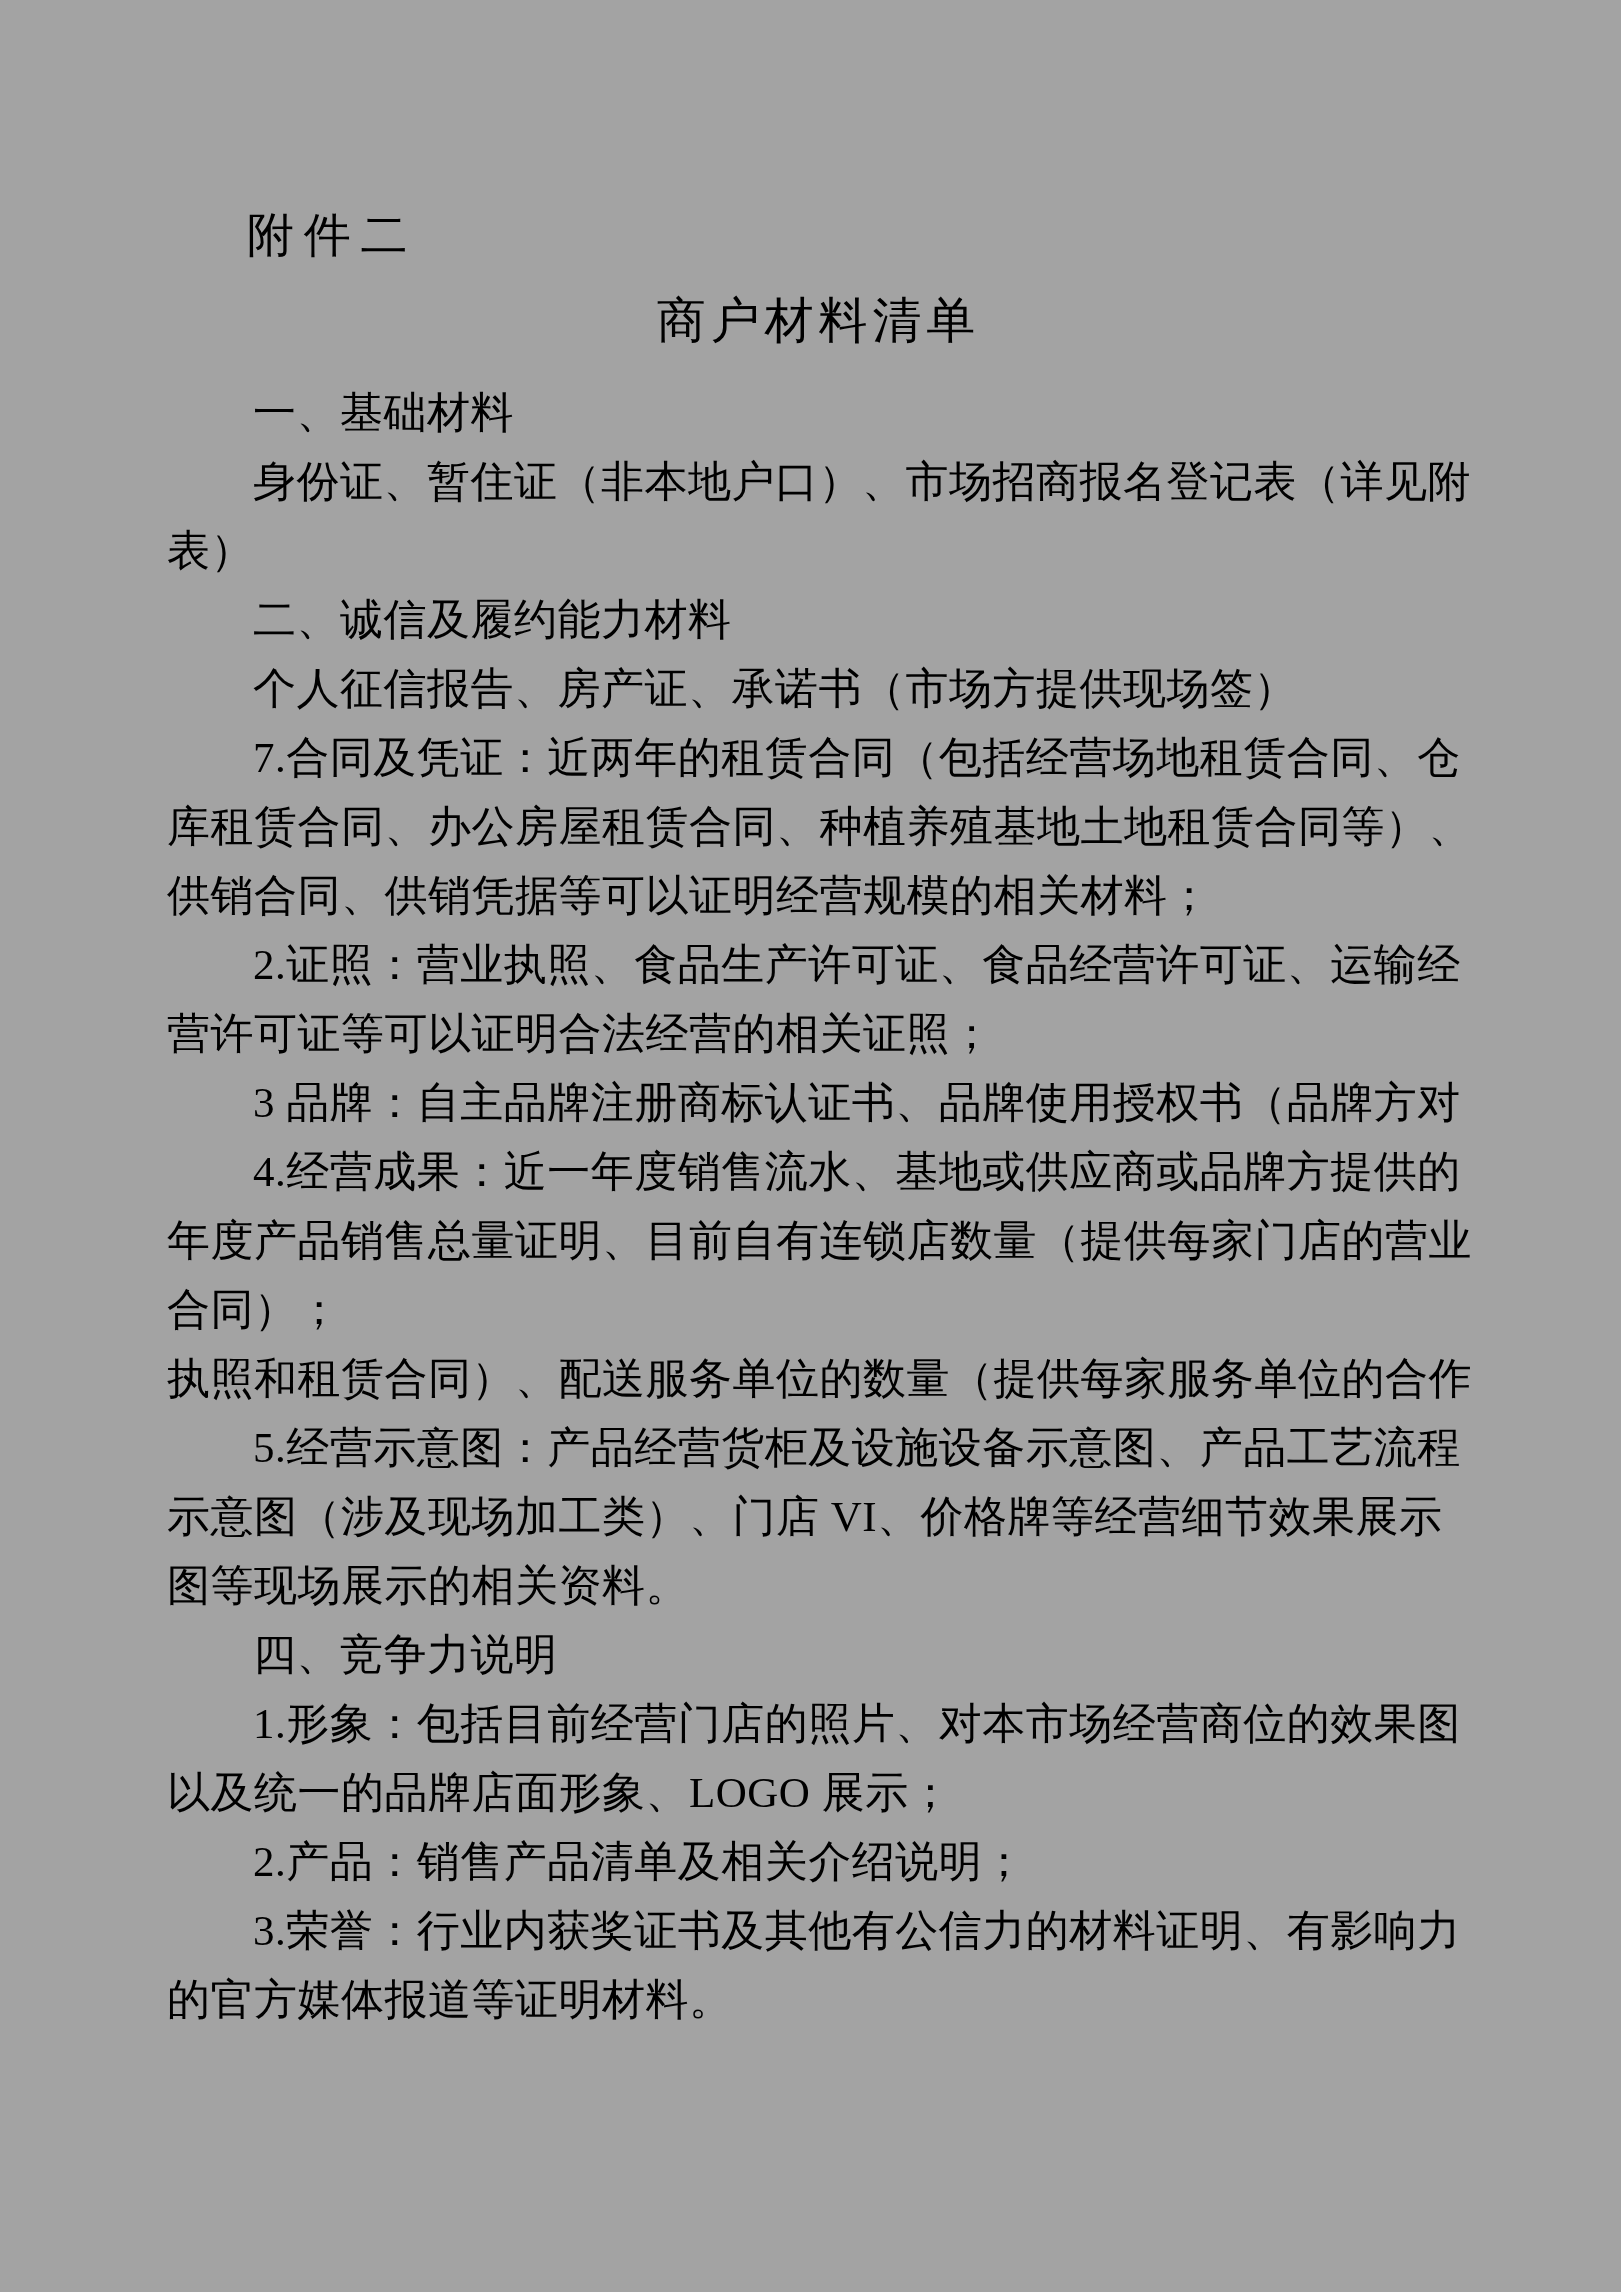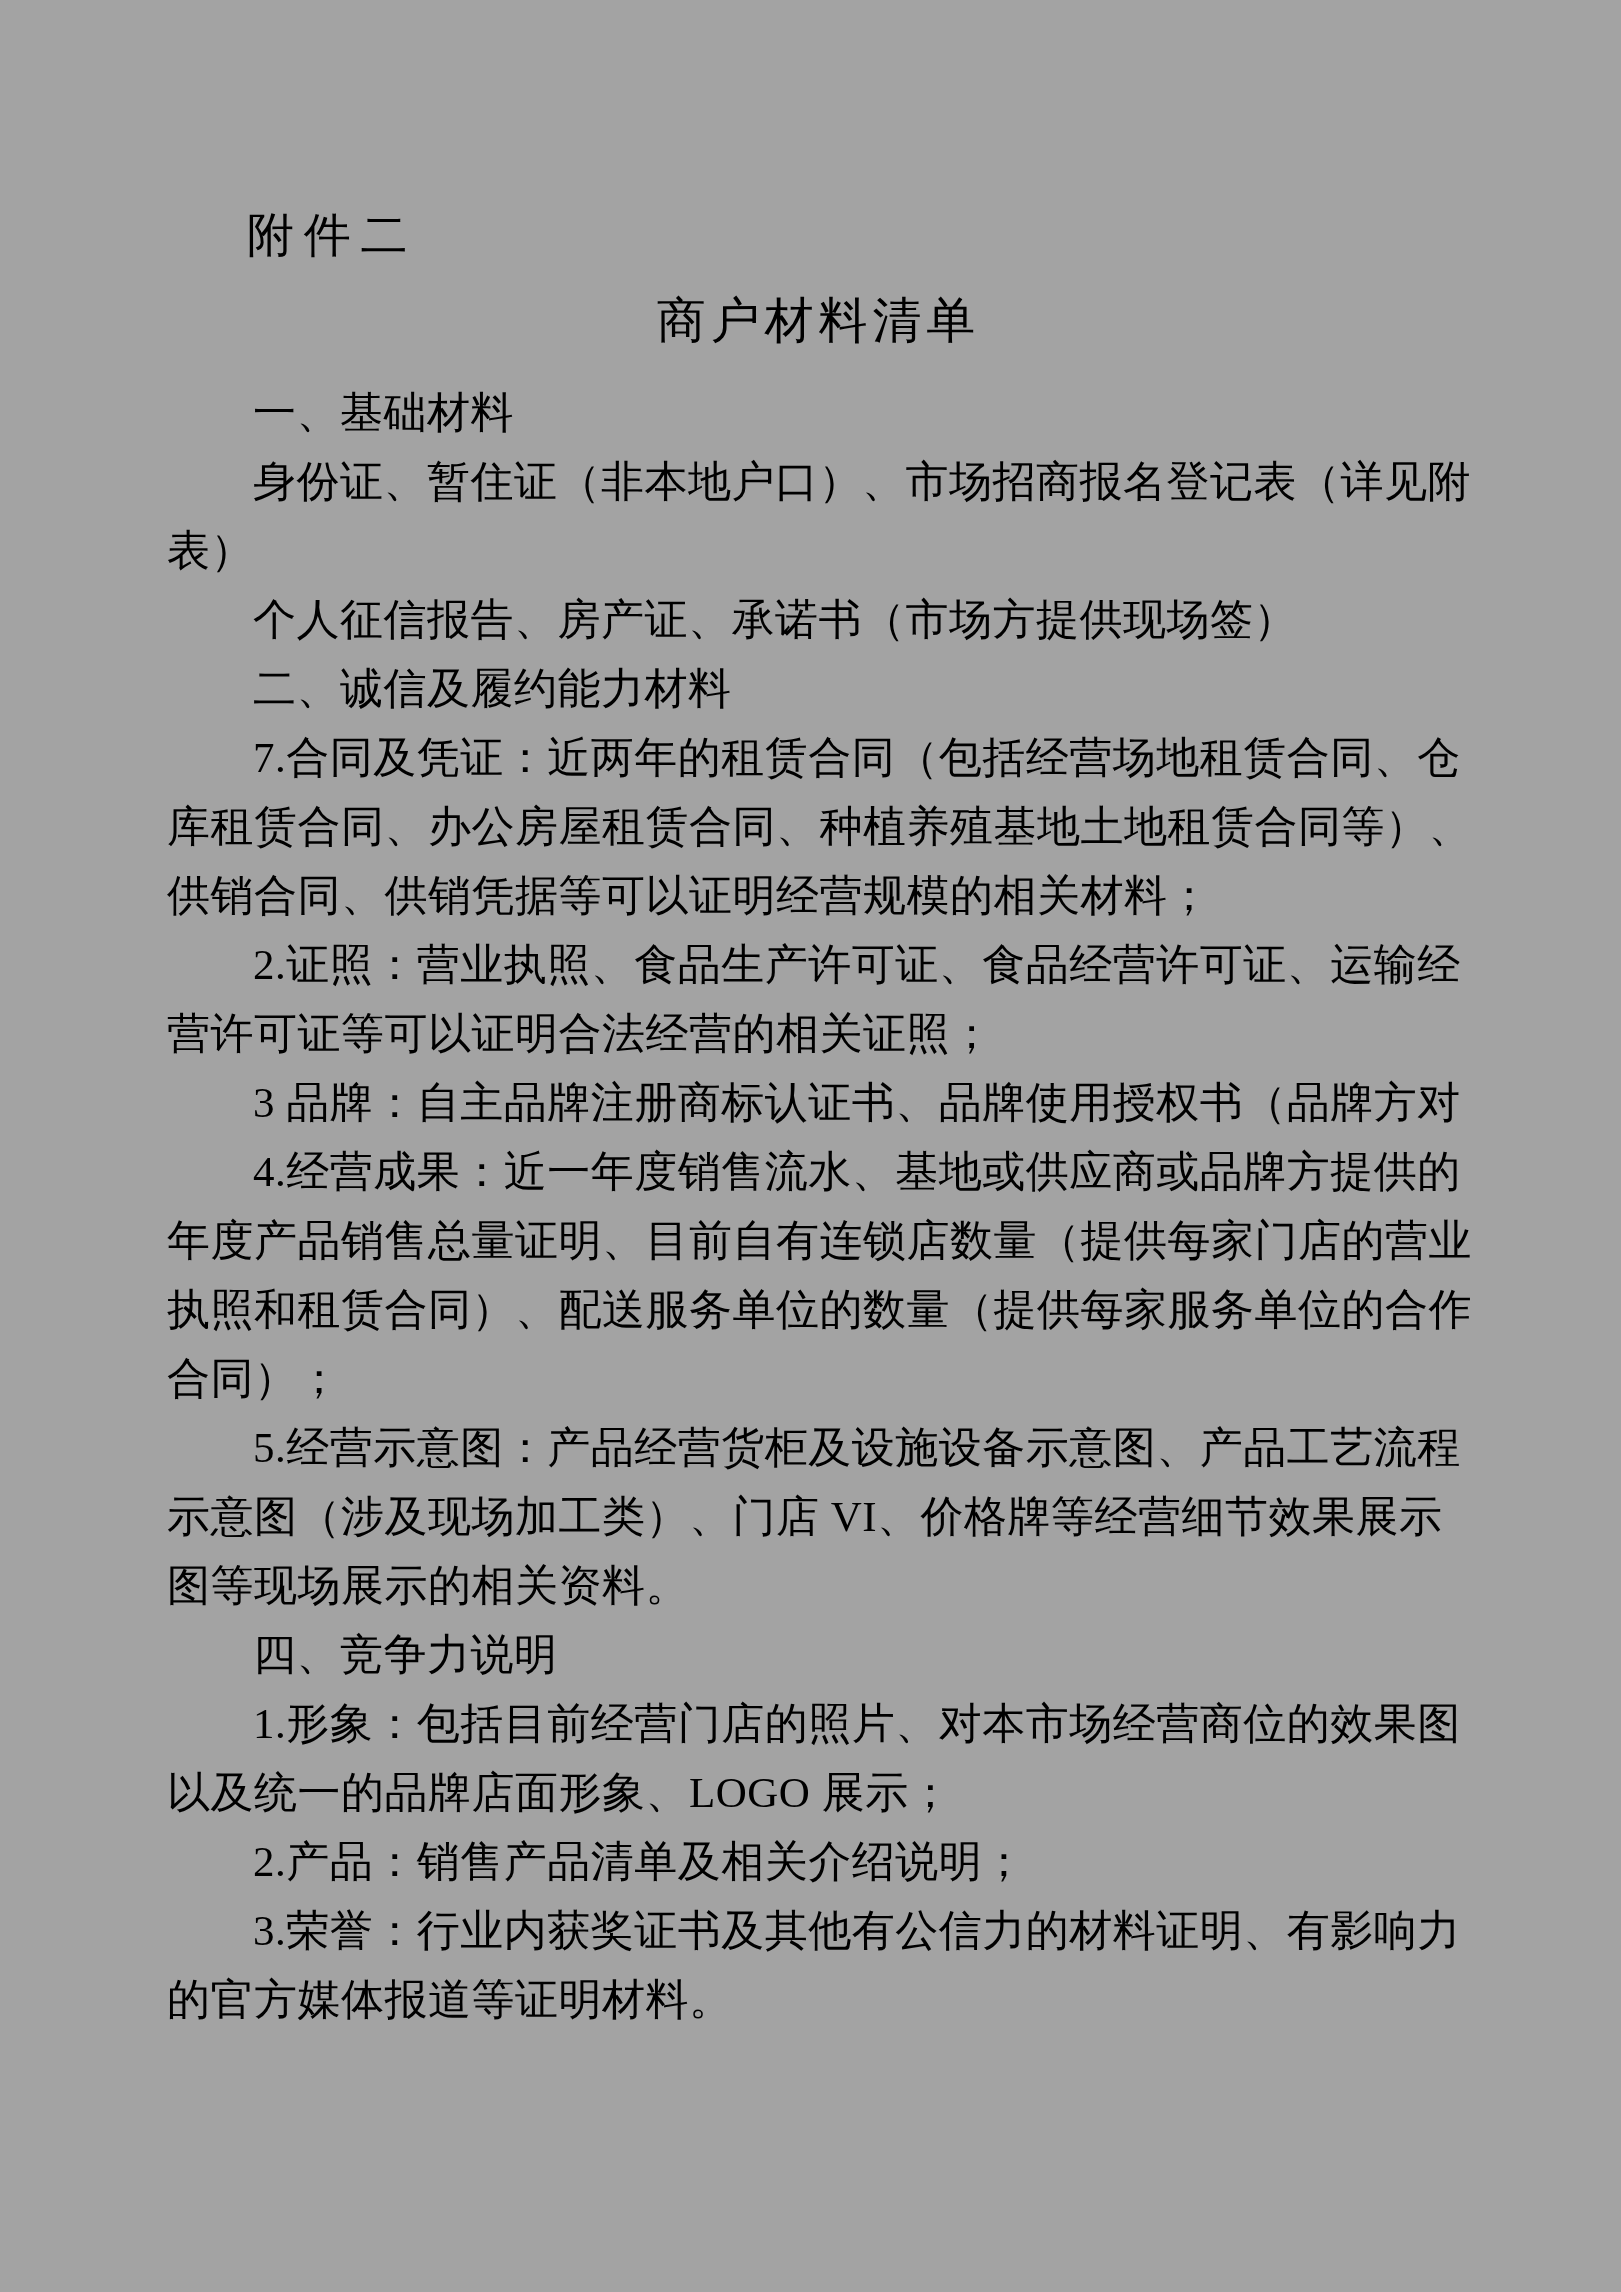--- a/index.html
+++ b/index.html
@@ -65,8 +65,8 @@
     <div class="line indent">一、基础材料</div>
     <div class="line indent">身份证、暂住证（非本地户口）、市场招商报名登记表（详见附</div>
     <div class="line">表）</div>
+    <div class="line indent">二、诚信及履约能力材料</div>
     <div class="line indent">个人征信报告、房产证、承诺书（市场方提供现场签）</div>
-    <div class="line indent">二、诚信及履约能力材料</div>
     <div class="line indent">7.合同及凭证：近两年的租赁合同（包括经营场地租赁合同、仓</div>
     <div class="line">库租赁合同、办公房屋租赁合同、种植养殖基地土地租赁合同等）、</div>
     <div class="line">供销合同、供销凭据等可以证明经营规模的相关材料；</div>

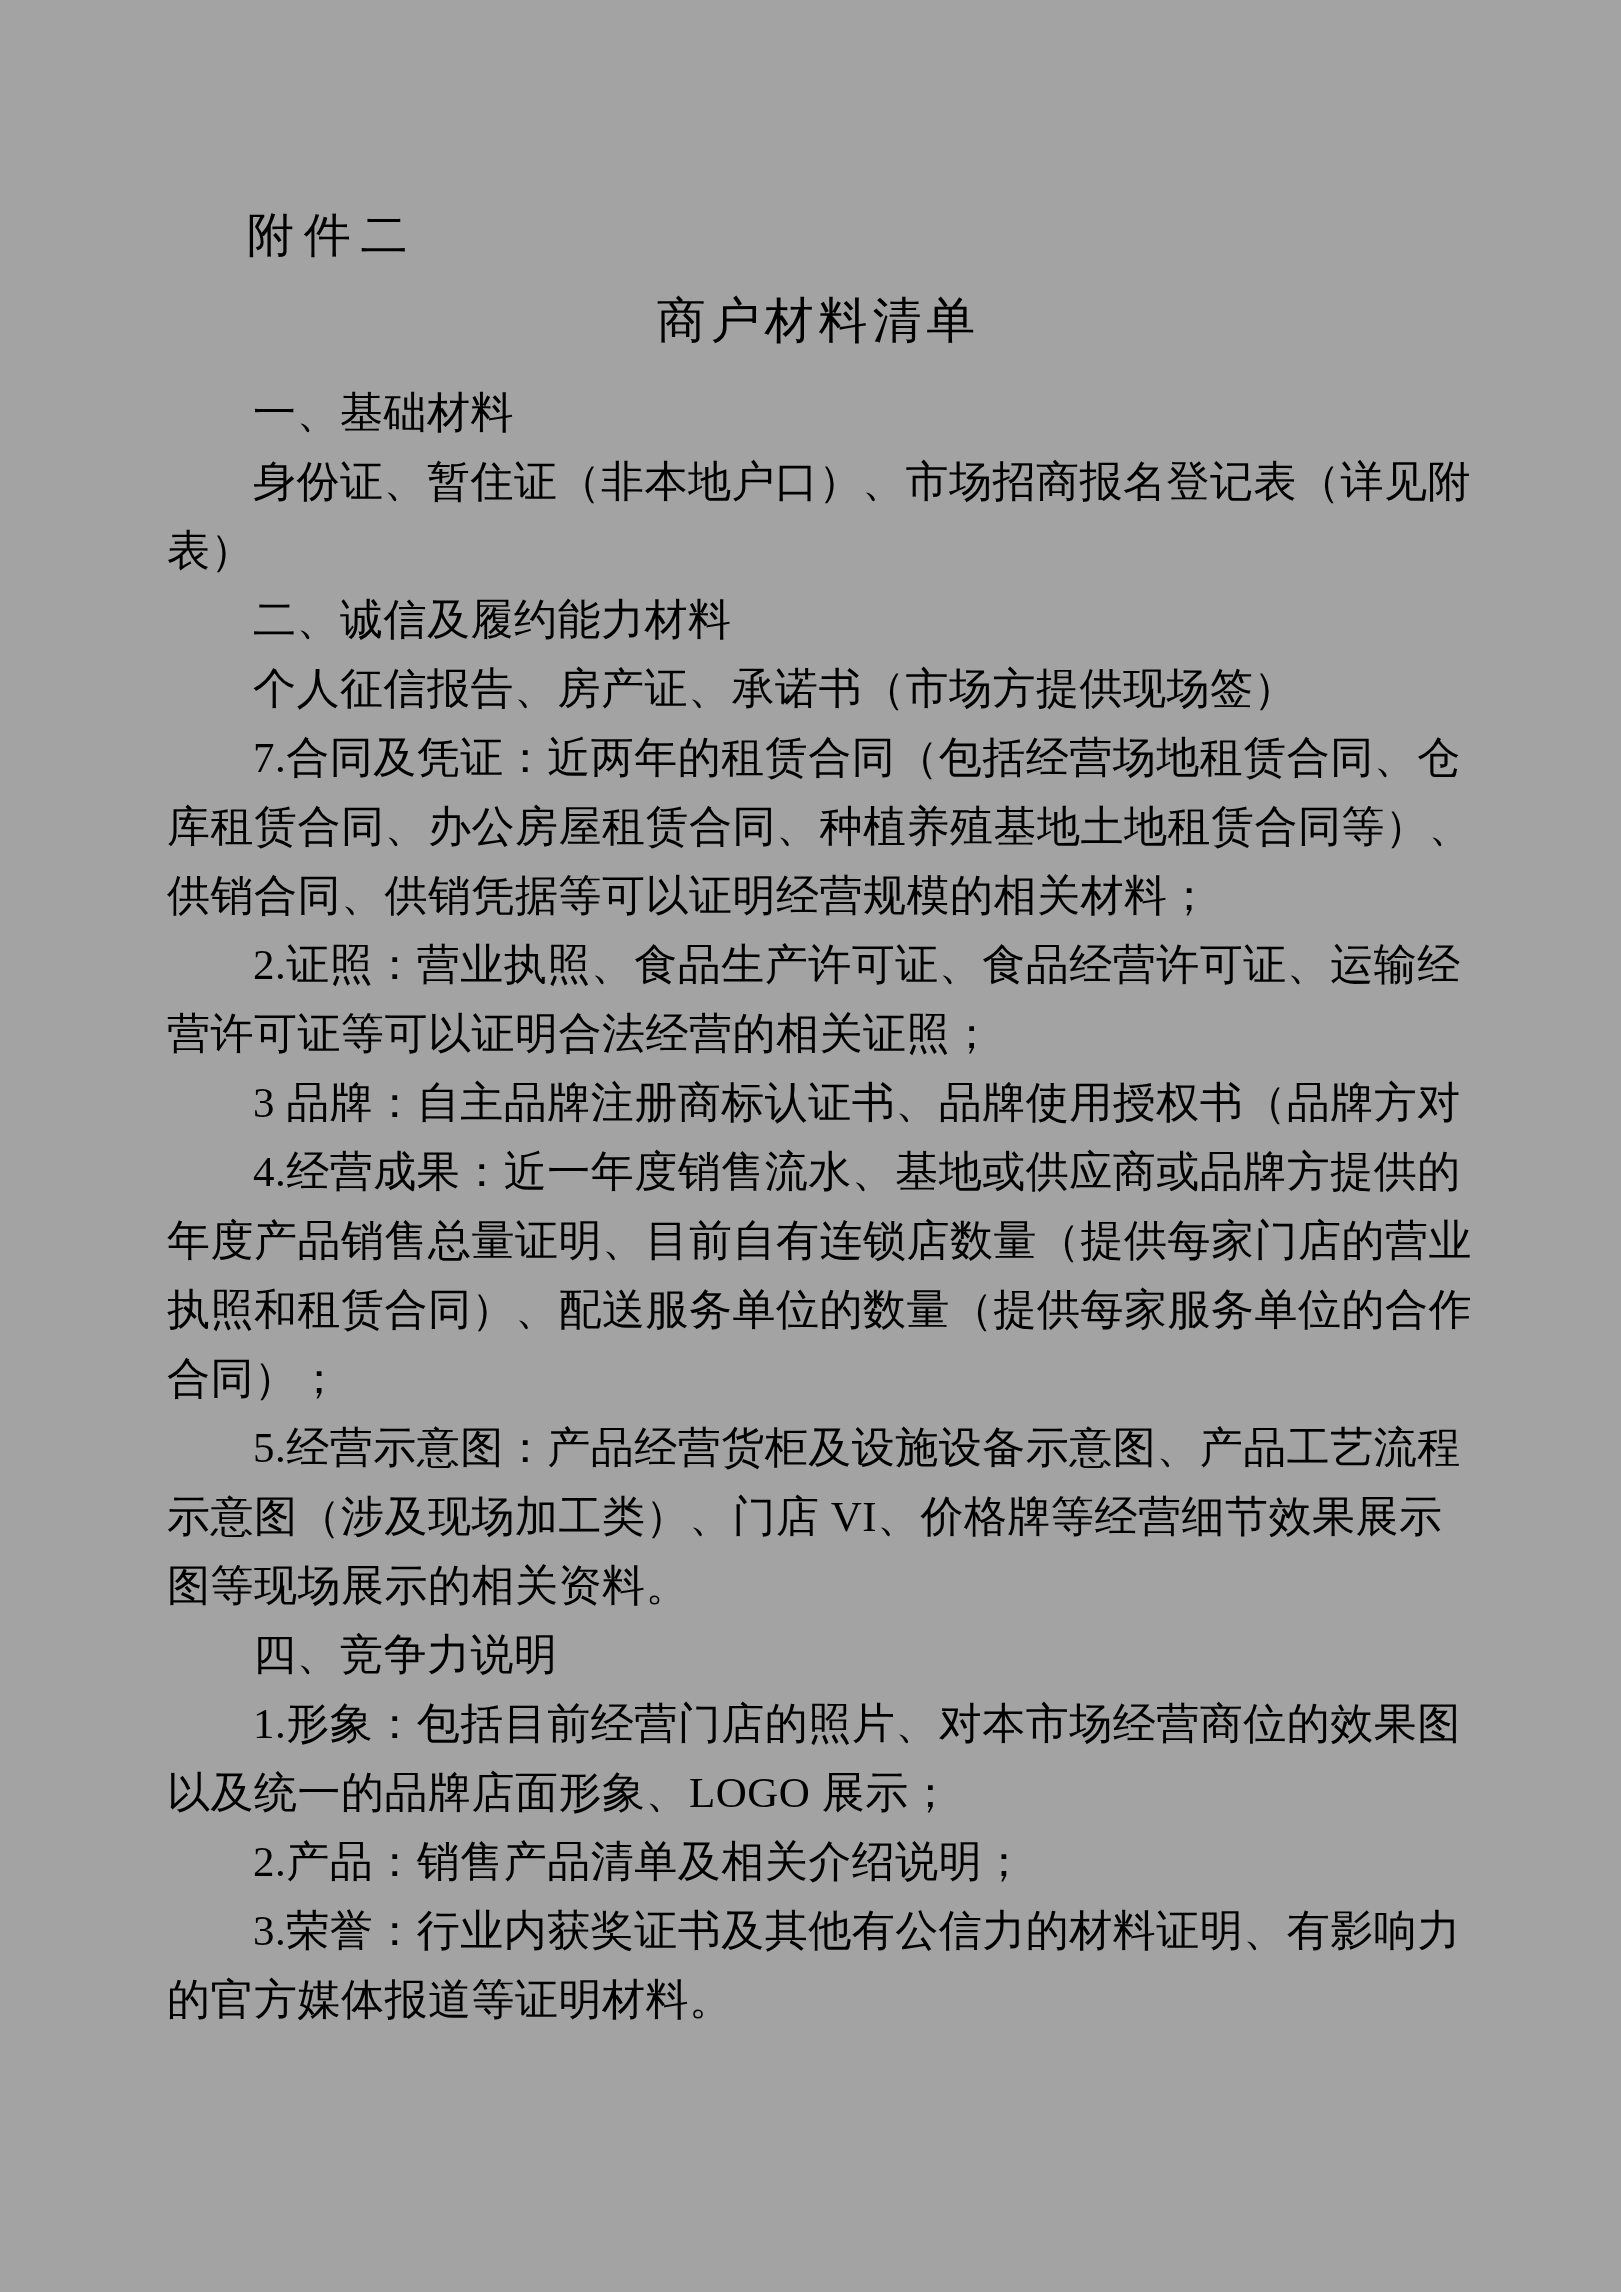--- a/index.html
+++ b/index.html
@@ -75,8 +75,8 @@
     <div class="line indent">3 品牌：自主品牌注册商标认证书、品牌使用授权书（品牌方对</div>
     <div class="line indent">4.经营成果：近一年度销售流水、基地或供应商或品牌方提供的</div>
     <div class="line">年度产品销售总量证明、目前自有连锁店数量（提供每家门店的营业</div>
+    <div class="line">合同）；</div>
     <div class="line">执照和租赁合同）、配送服务单位的数量（提供每家服务单位的合作</div>
-    <div class="line">合同）；</div>
     <div class="line indent">5.经营示意图：产品经营货柜及设施设备示意图、产品工艺流程</div>
     <div class="line">示意图（涉及现场加工类）、门店 VI、价格牌等经营细节效果展示</div>
     <div class="line">图等现场展示的相关资料。</div>

